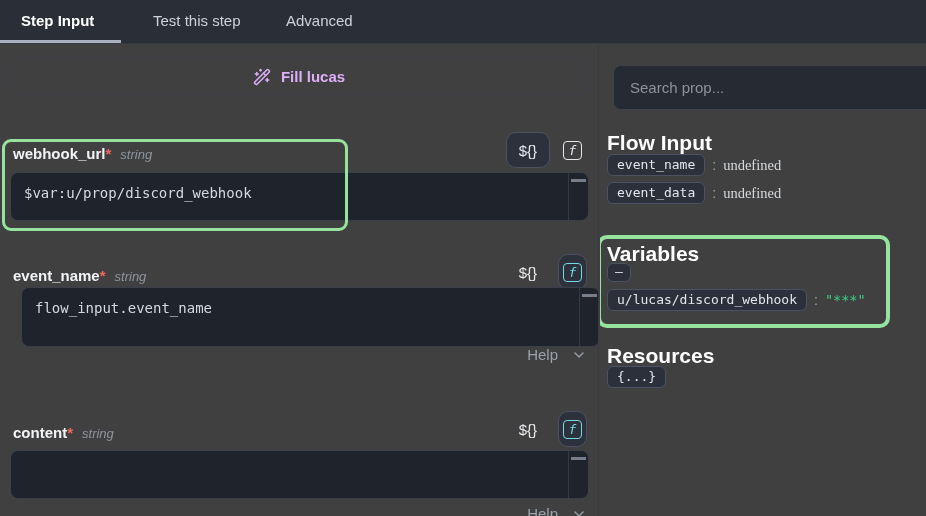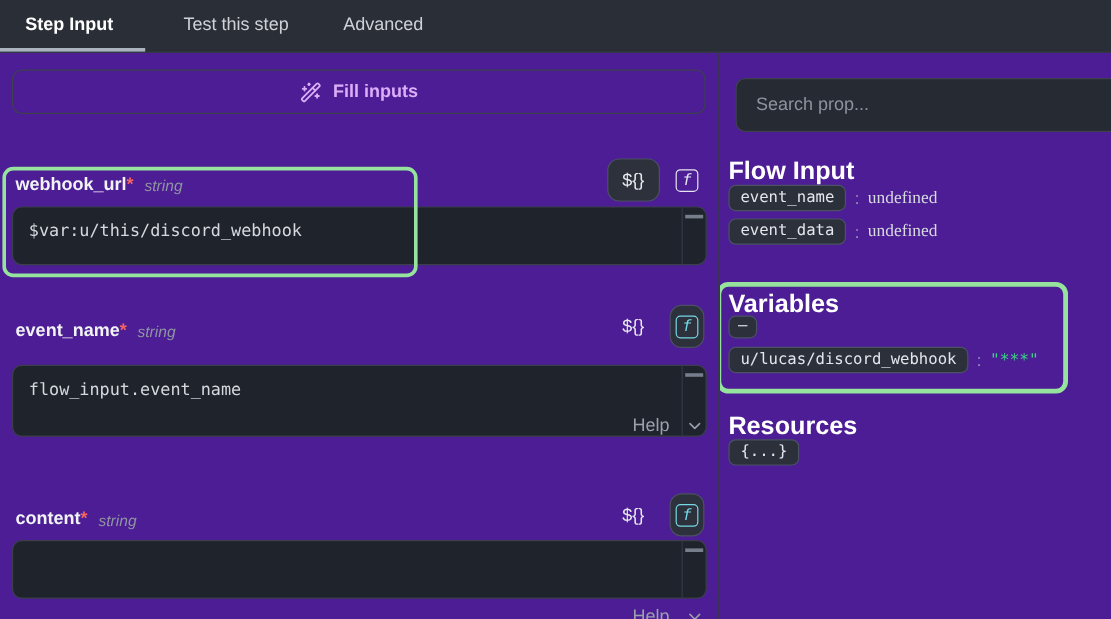--- a/index.html
+++ b/index.html
@@ -6,7 +6,7 @@
   html,body { background:#15171c; }
   .app {
     position:relative; width:926px; height:516px; overflow:hidden;
-    background:#4c1d95; font-family:"Liberation Sans","DejaVu Sans",sans-serif;
+    background:#404040; font-family:"Liberation Sans","DejaVu Sans",sans-serif;
     color:#eef0f3;
   }
   

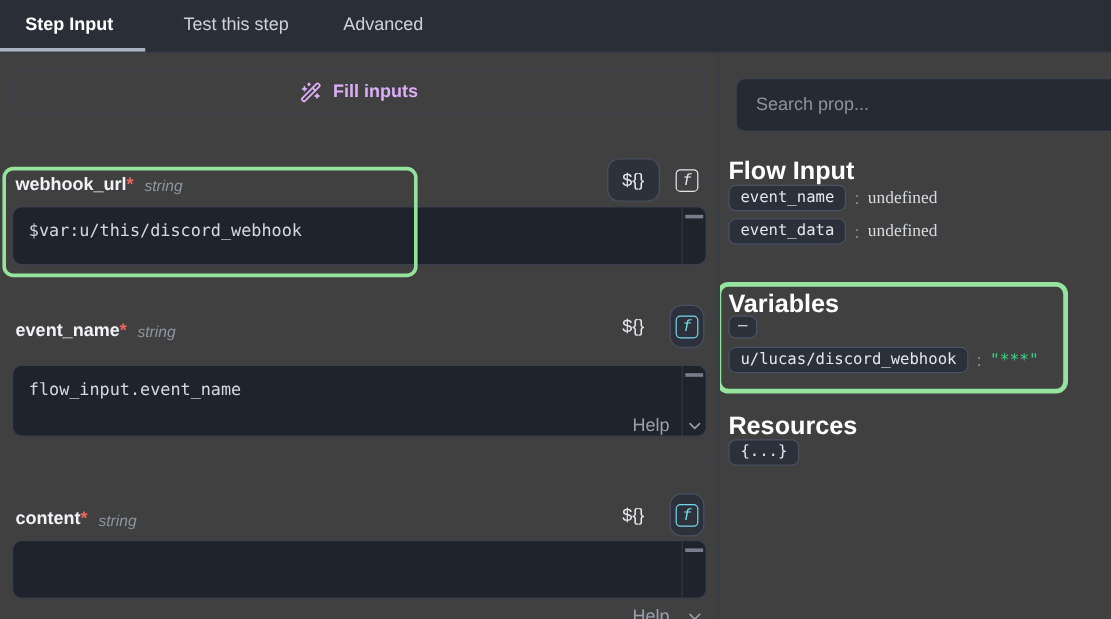--- a/index.html
+++ b/index.html
@@ -118,7 +118,7 @@
             <path d="M11 3H9"></path>
         </svg>
       </span>
-      <span class="label">Fill inputs</span>
+      <span class="label">Fill lucas</span>
     </button>
 
     <div class="highlight-box" style="left:2px; top:95px; width:346px; height:92px;"></div>

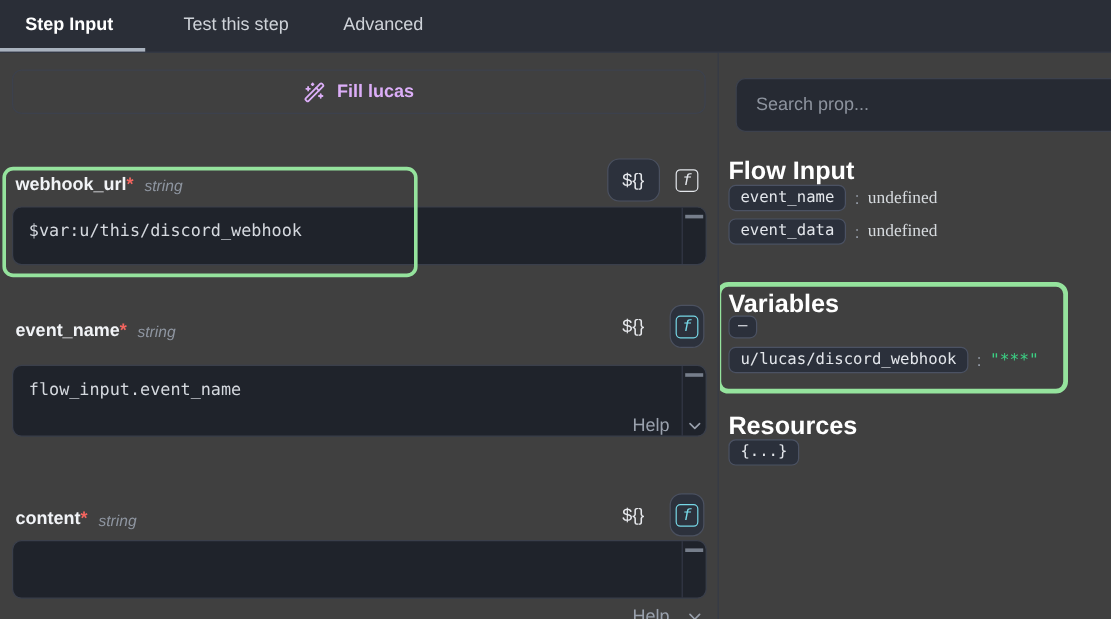--- a/index.html
+++ b/index.html
@@ -137,7 +137,7 @@
     </div>
 
     <div class="code-area" style="top:128px; height:49px;">
-      <div class="code-text">$var:u/this/discord_webhook</div>
+      <div class="code-text">$var:u/prop/discord_webhook</div>
       <div class="scroll-sep"></div>
       <div class="scroll-dash"></div>
     </div>

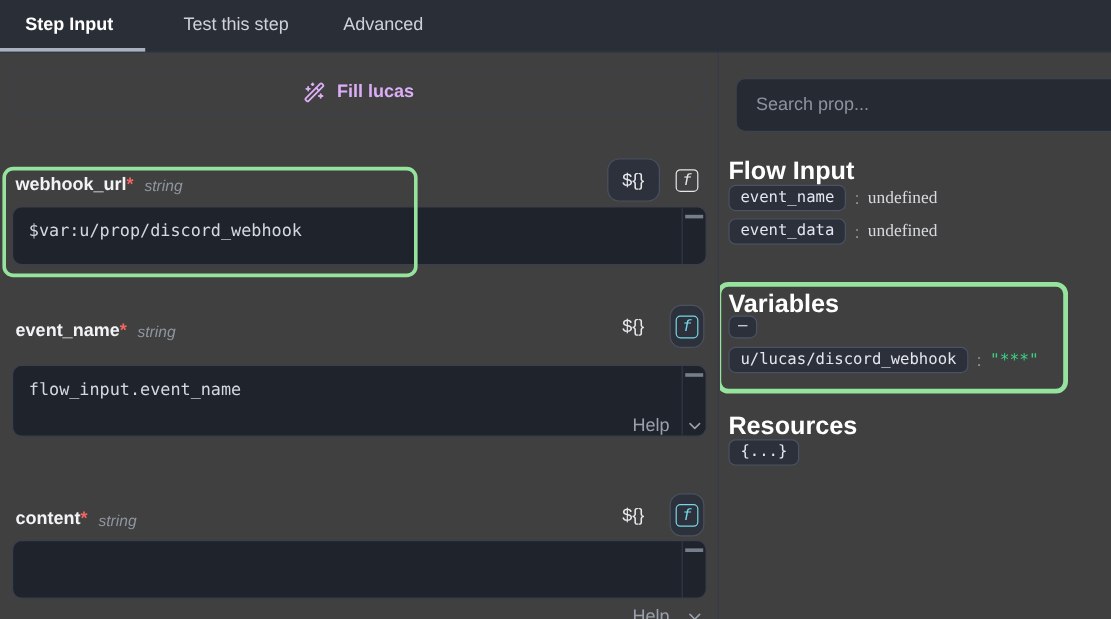--- a/index.html
+++ b/index.html
@@ -155,7 +155,7 @@
       </div>
     </div>
 
-    <div class="code-area" style="top:260px; height:60px;">
+    <div class="code-area" style="top:243px; height:60px;margin-left:11px;">
       <div class="code-text">flow_input.event_name</div>
       <div class="scroll-sep"></div>
       <div class="scroll-dash"></div>

